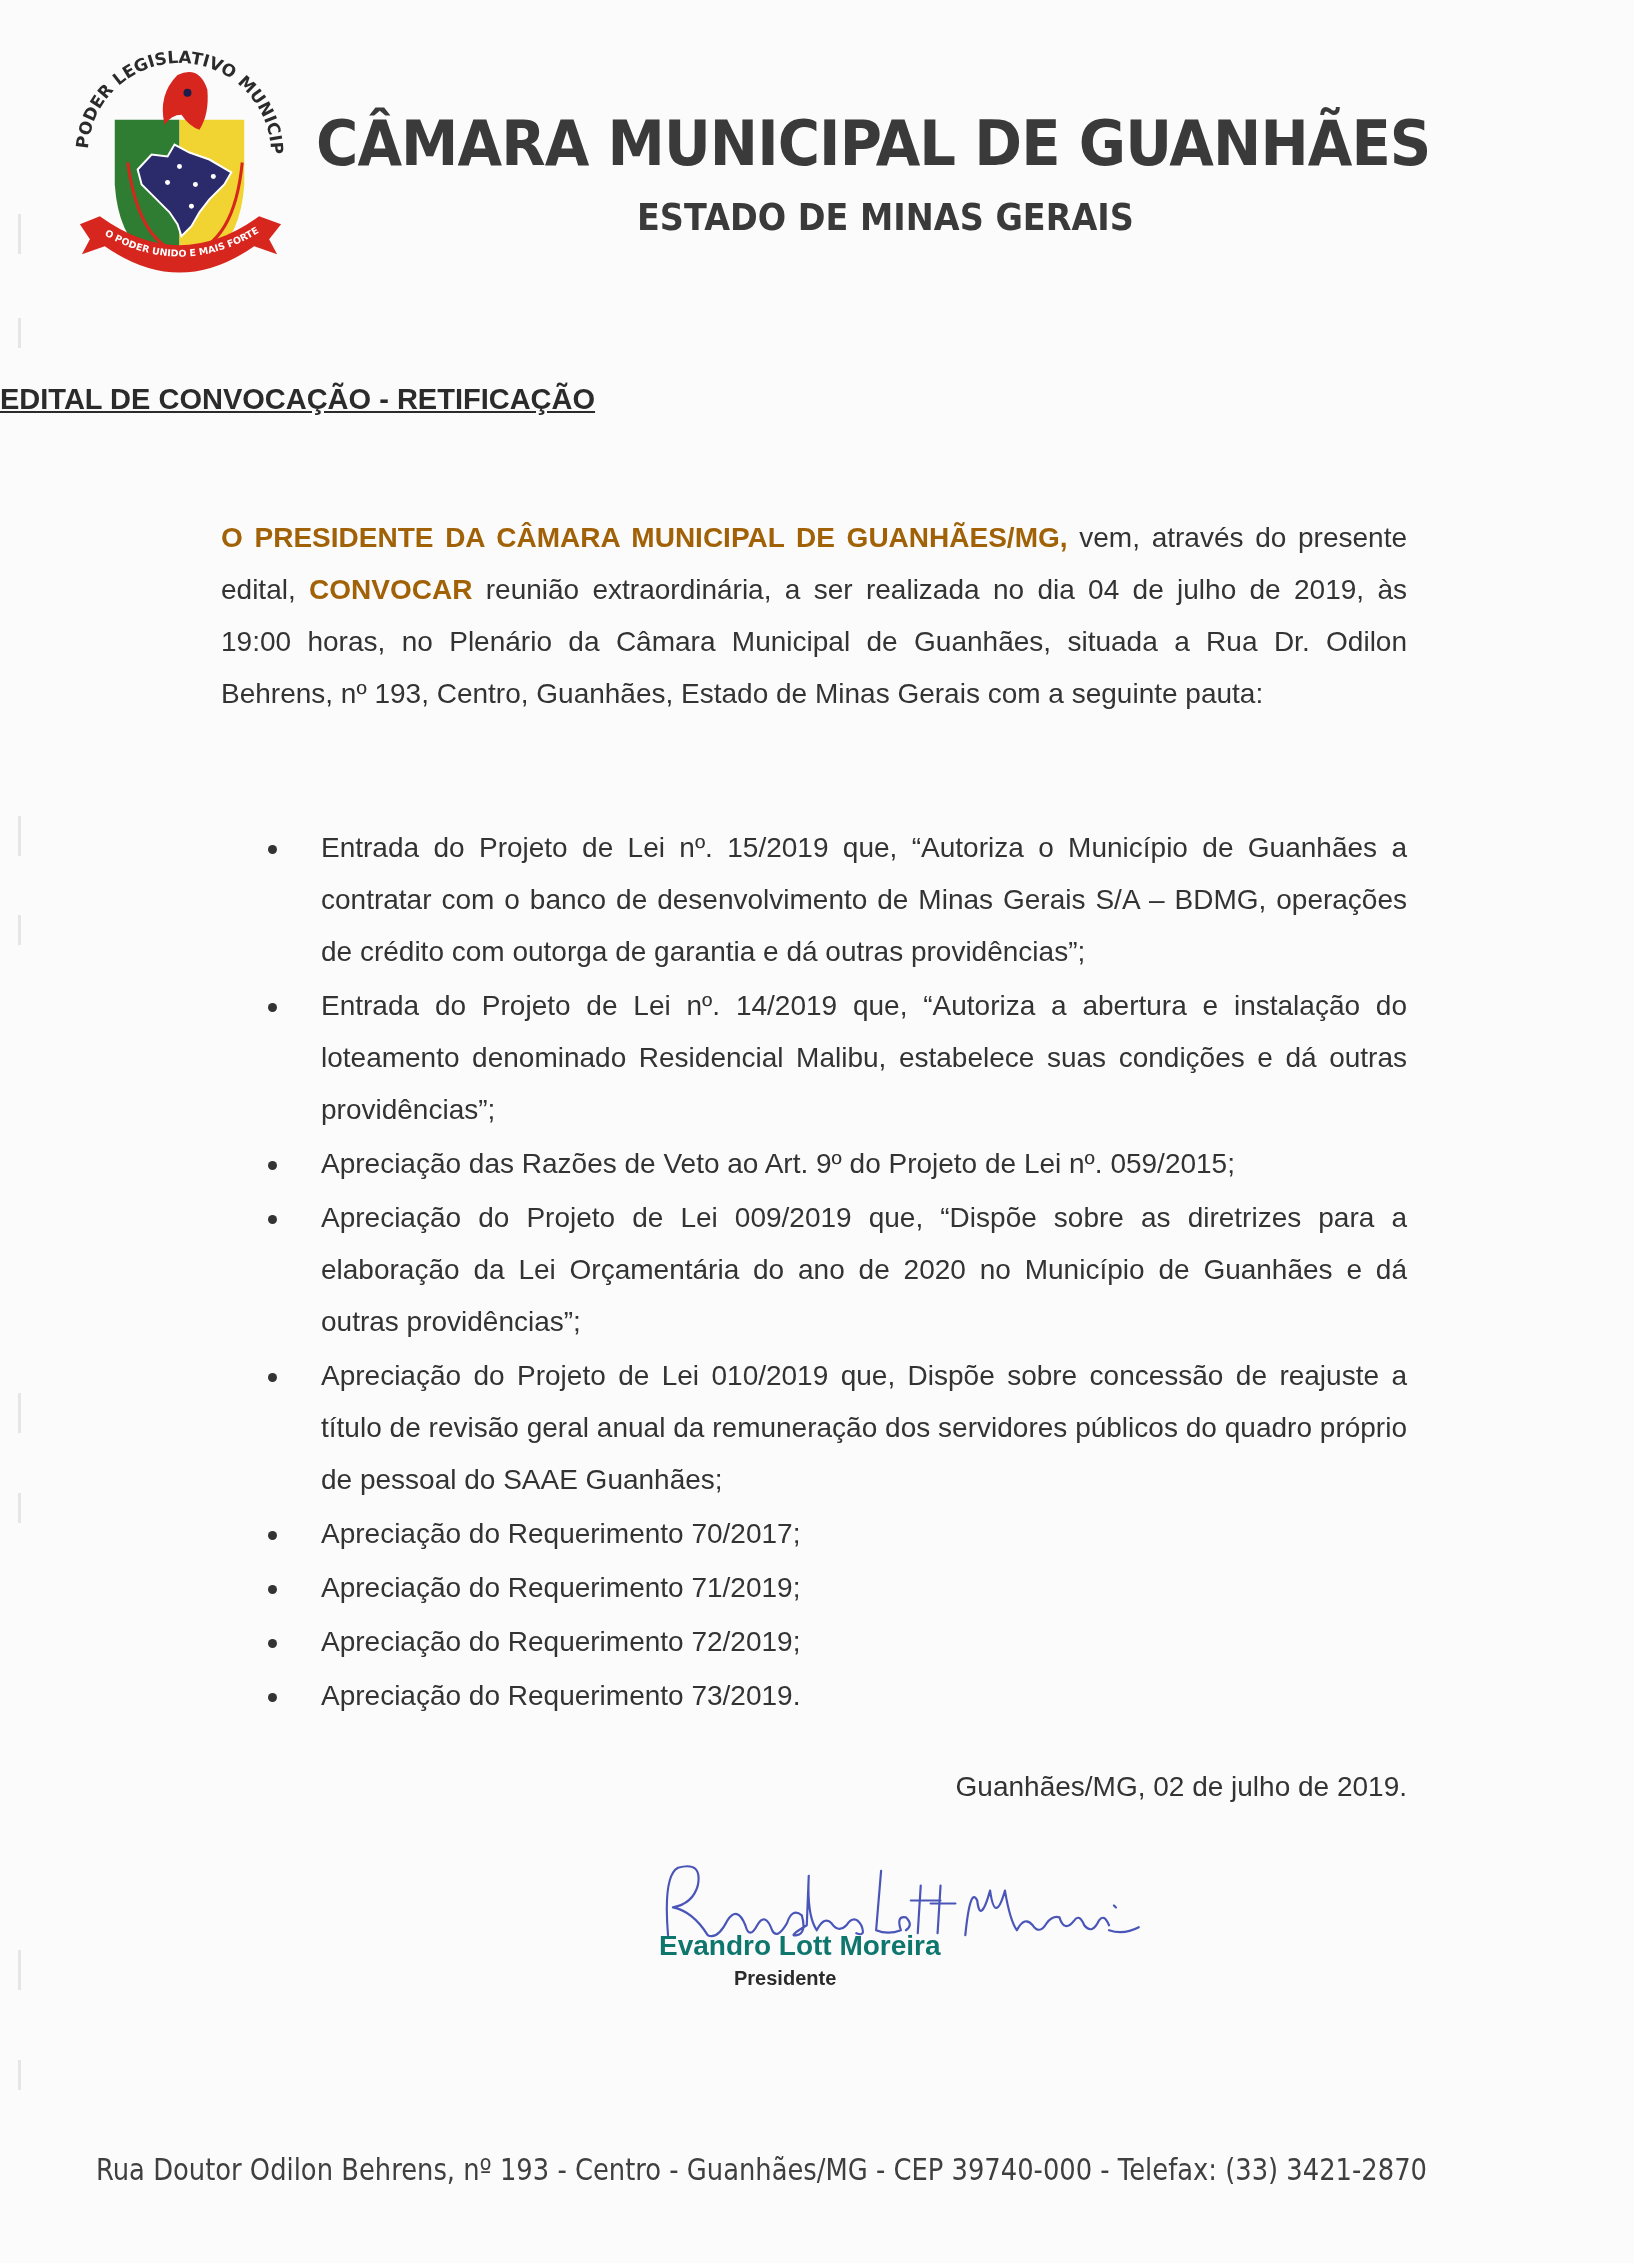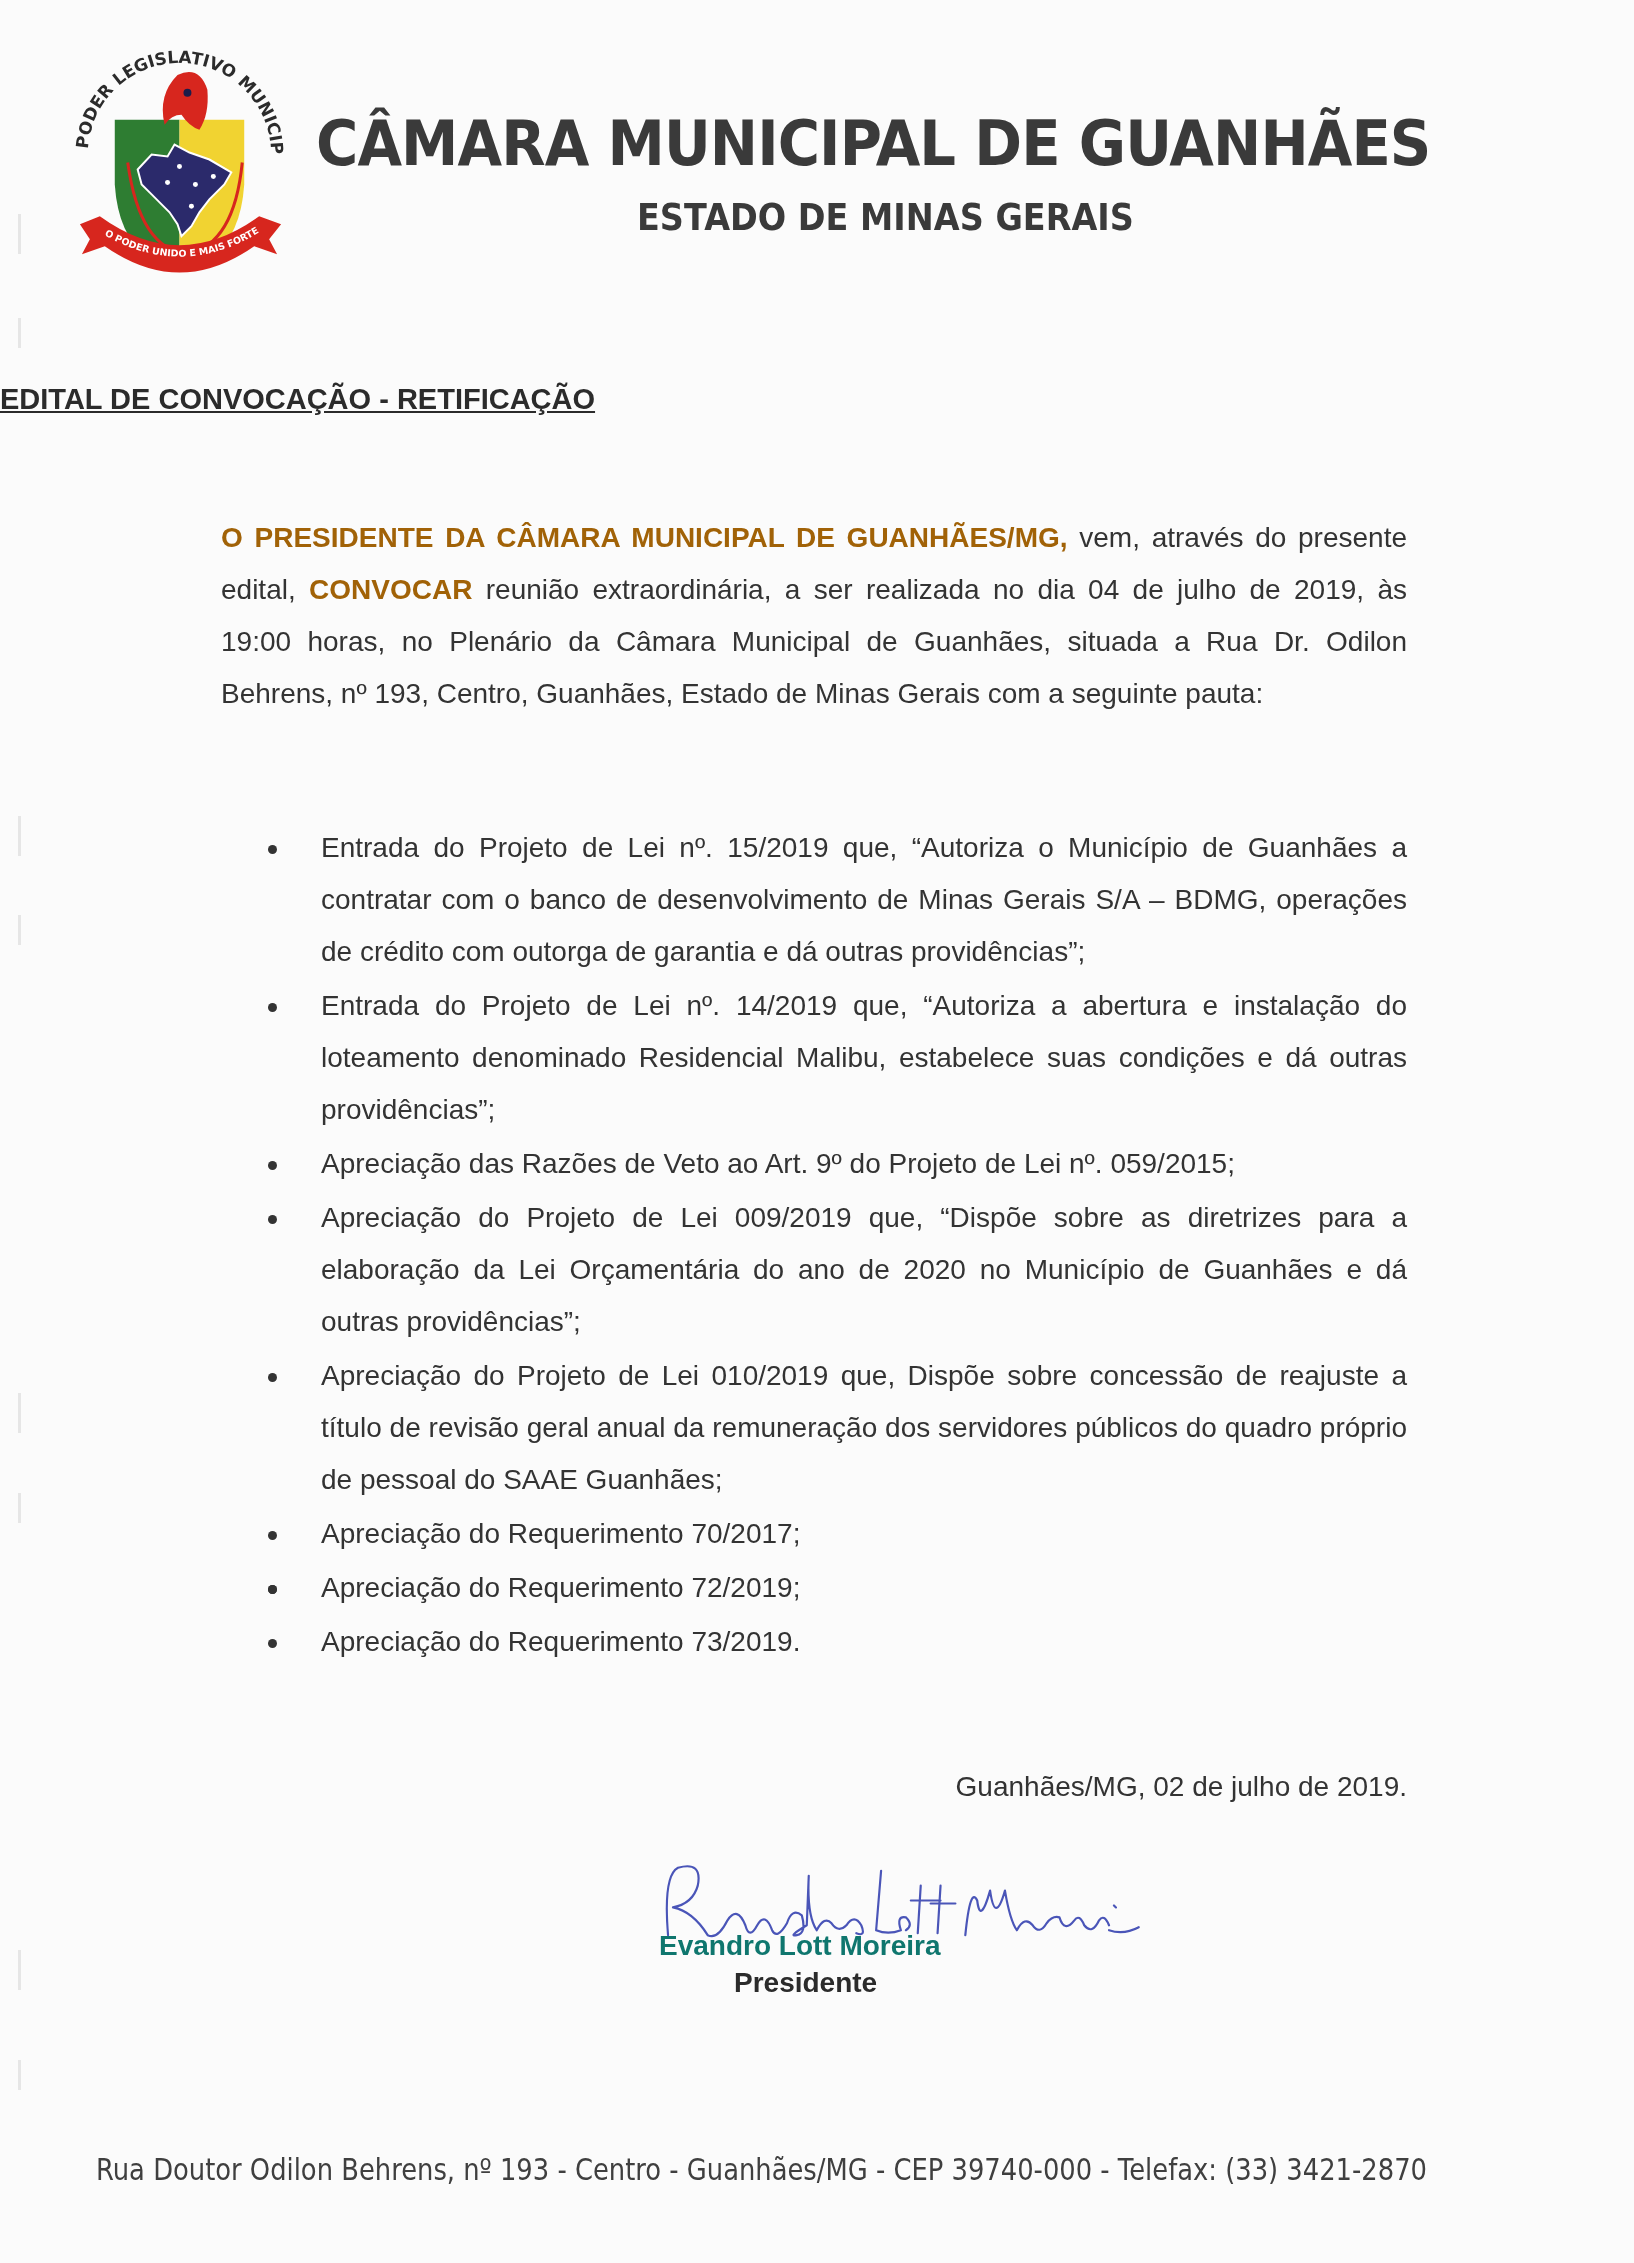--- a/index.html
+++ b/index.html
@@ -136,7 +136,7 @@
     <li><span class="bullet"></span><span>Apreciação do Projeto de Lei 009/2019 que, “Dispõe sobre as diretrizes para a elaboração da Lei Orçamentária do ano de 2020 no Município de Guanhães e dá outras providências”;</span></li>
     <li><span class="bullet"></span><span>Apreciação do Projeto de Lei 010/2019 que, Dispõe sobre concessão de reajuste a título de revisão geral anual da remuneração dos servidores públicos do quadro próprio de pessoal do SAAE Guanhães;</span></li>
     <li><span class="bullet"></span><span>Apreciação do Requerimento 70/2017;</span></li>
-    <li><span class="bullet"></span></li>
+    <li><span class="bullet"></span><span>Apreciação do Requerimento 71/2019;</span></li>
     <li><span class="bullet"></span><span>Apreciação do Requerimento 72/2019;</span></li>
     <li><span class="bullet"></span><span>Apreciação do Requerimento 73/2019.</span></li>
   </ul>

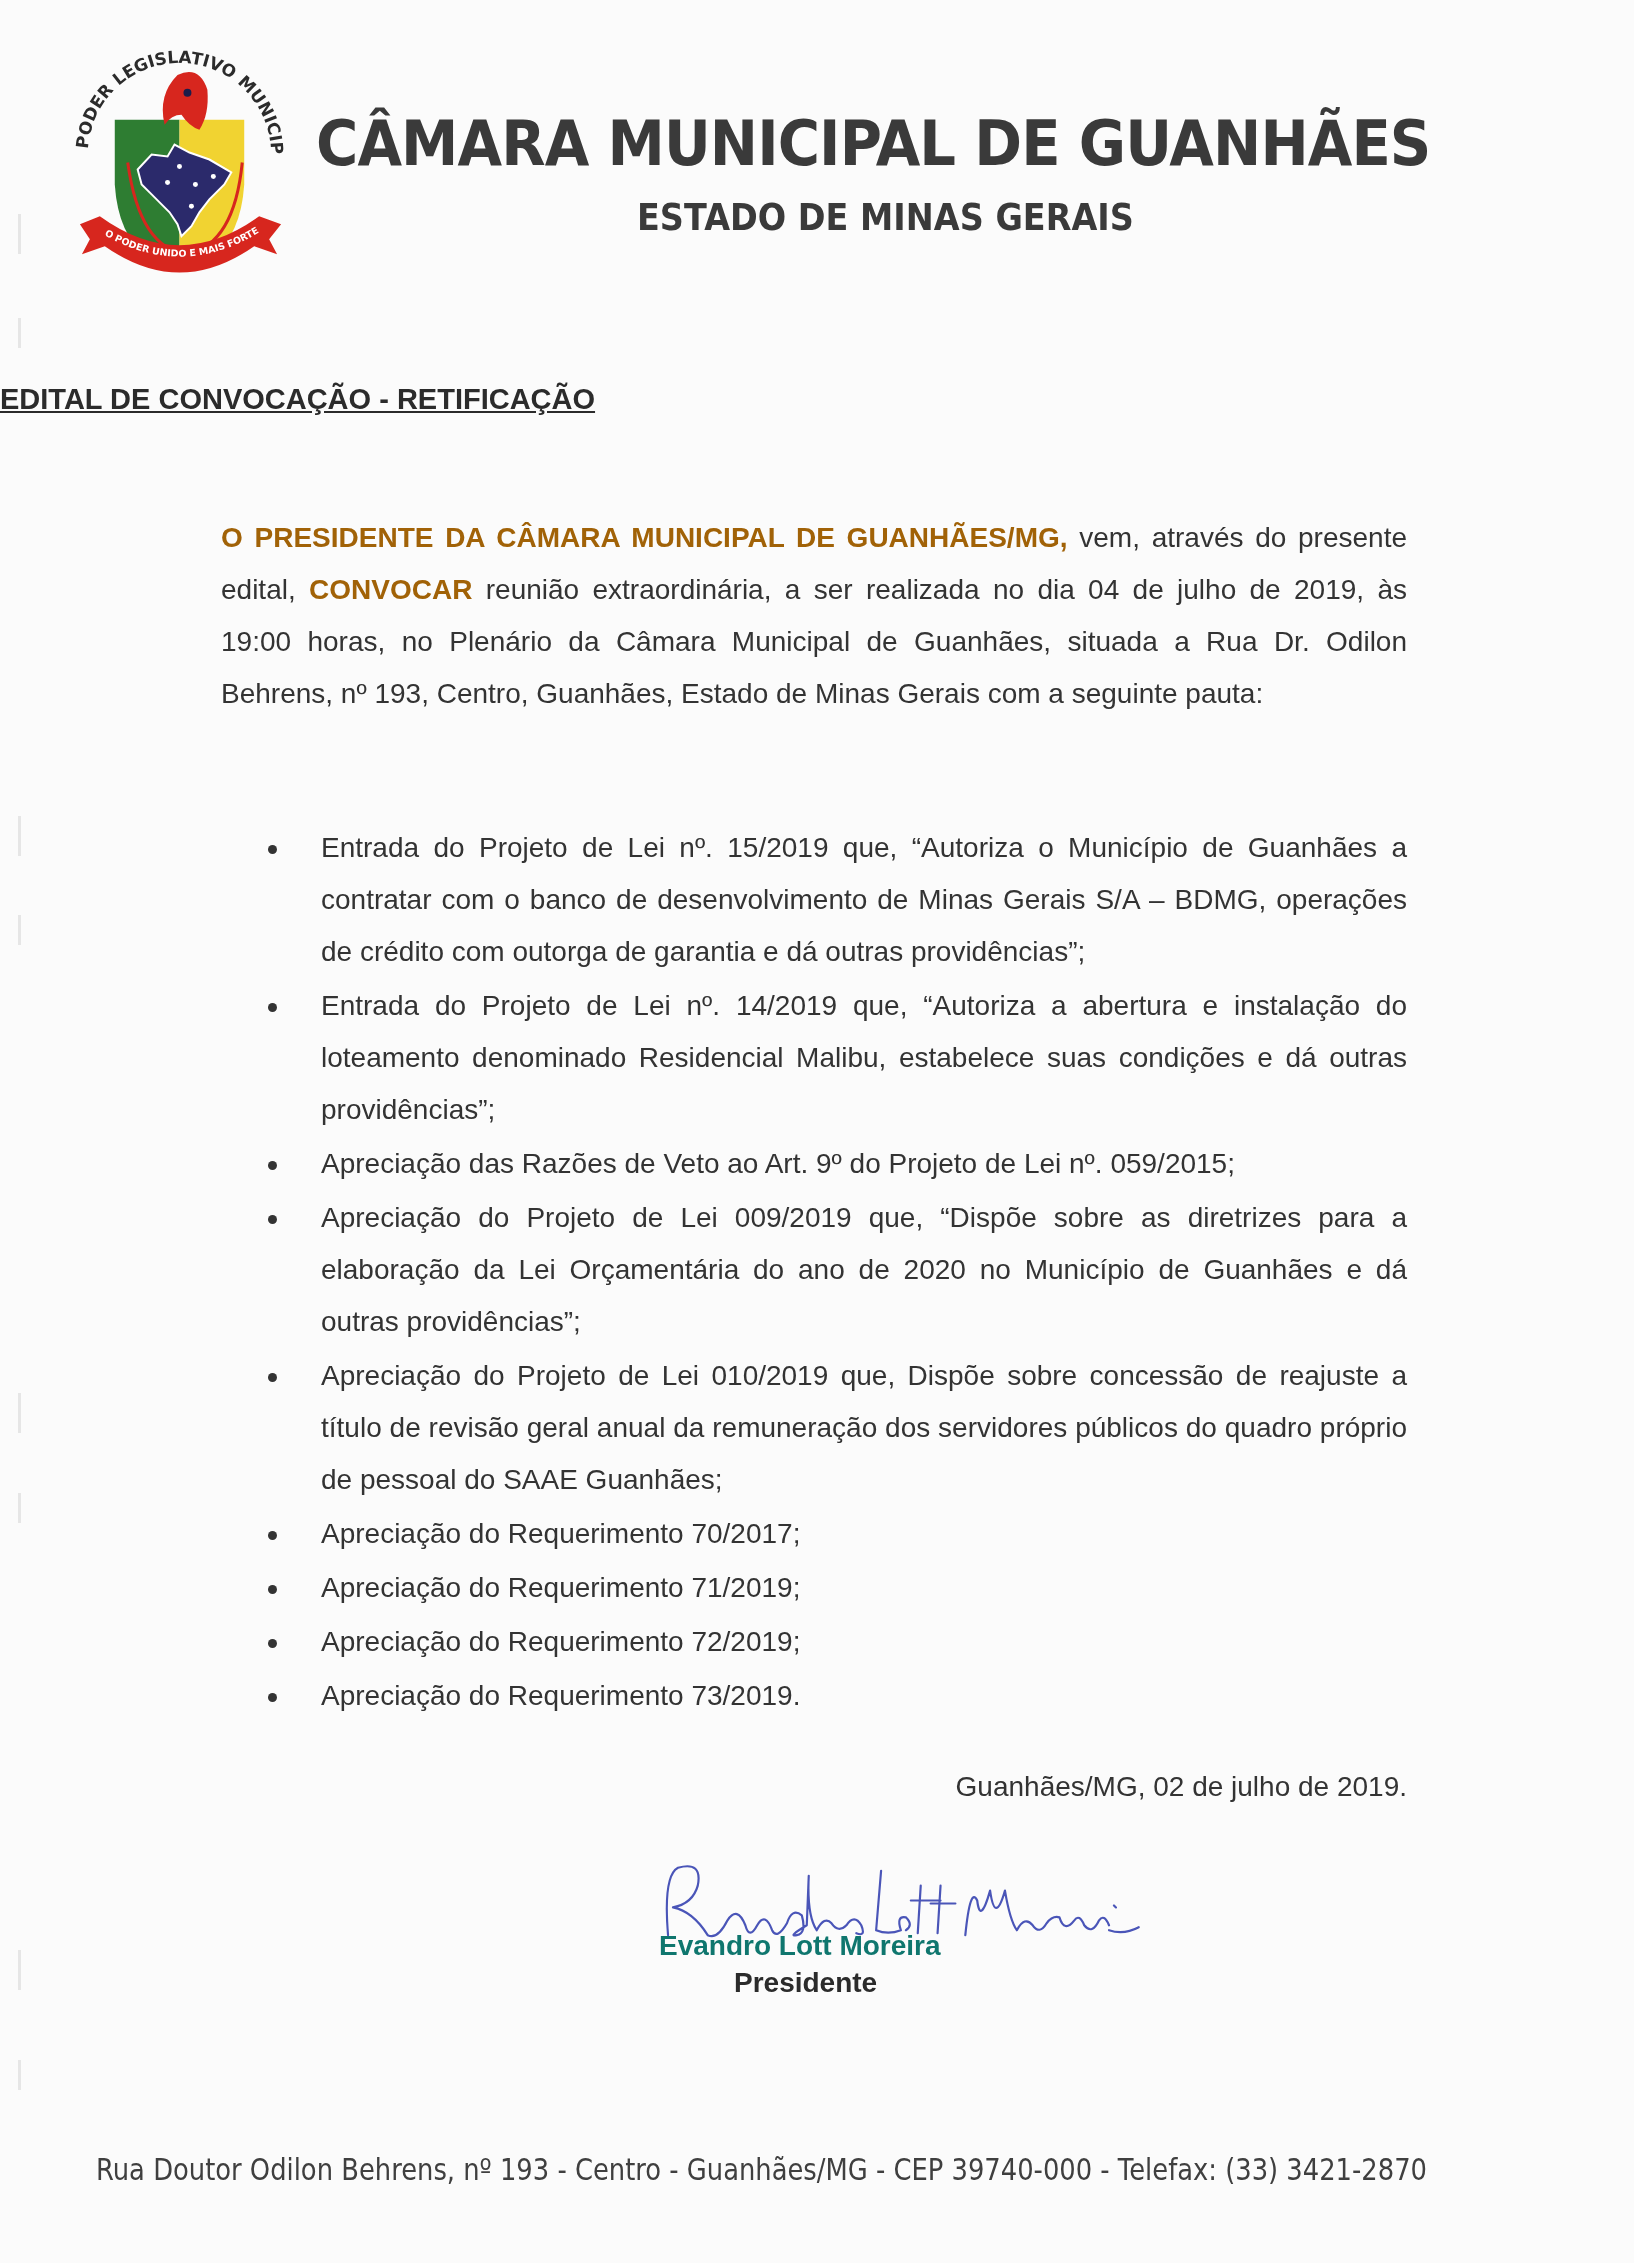--- a/index.html
+++ b/index.html
@@ -65,7 +65,7 @@
     }
     .signer-role {
       position: absolute; left: 734px; top: 1967px;
-      font-weight: bold; font-size: 28px; color: #2b2b2b;
+      font-weight: bold; font-size: 20px; color: #2b2b2b;
     }
 
     .footer {

